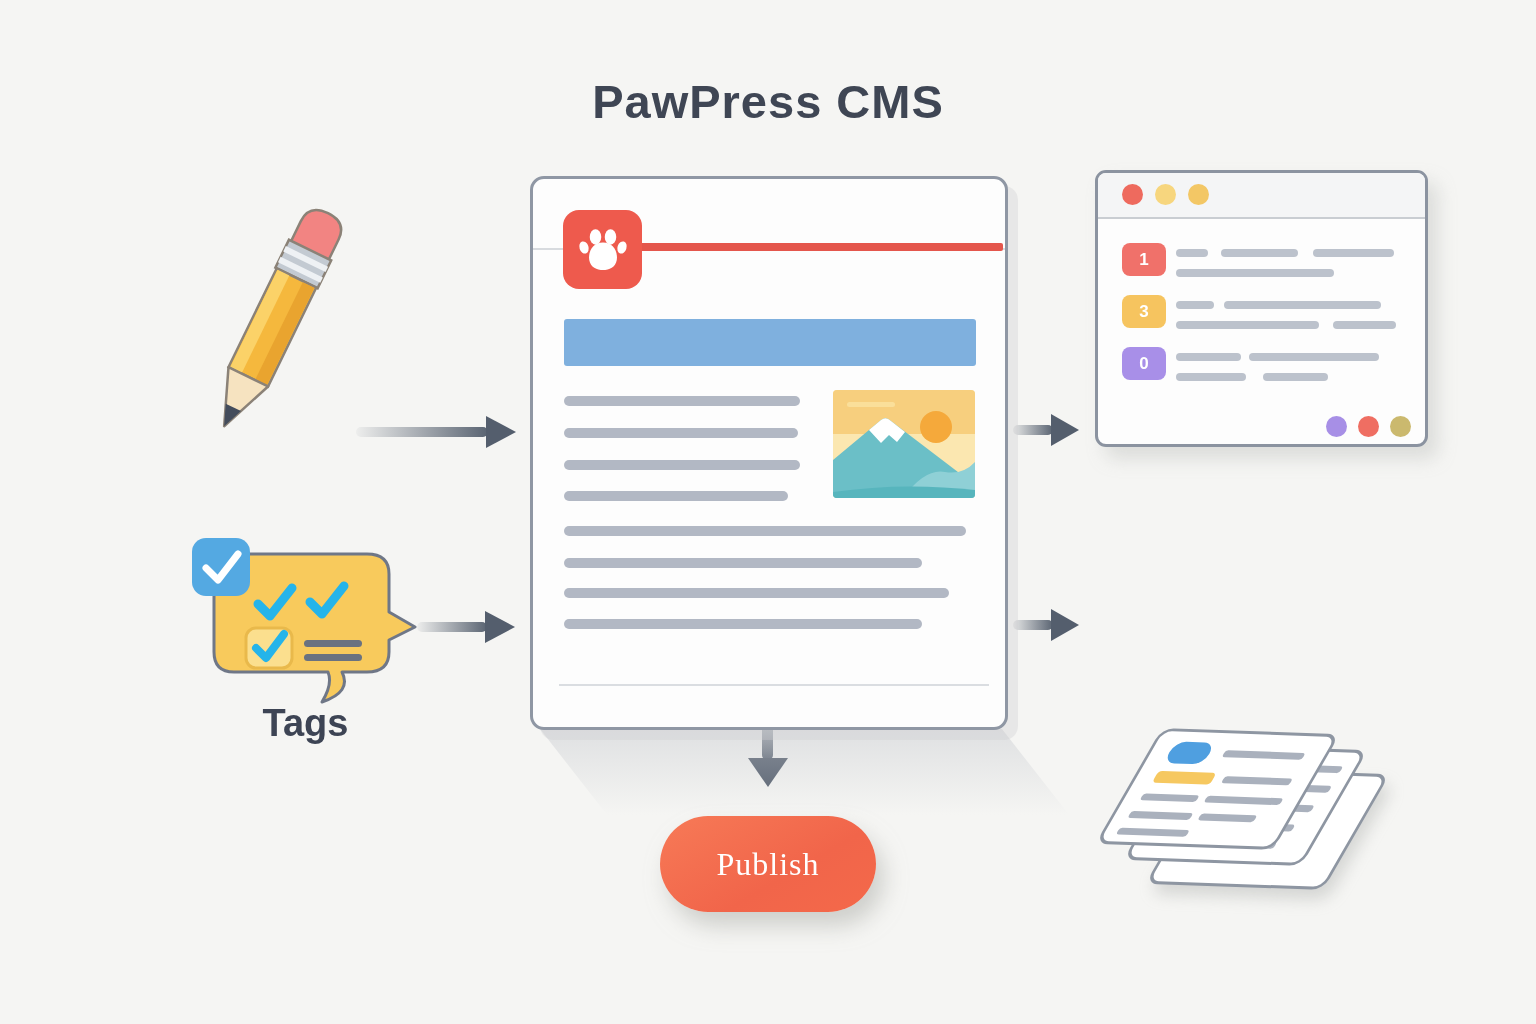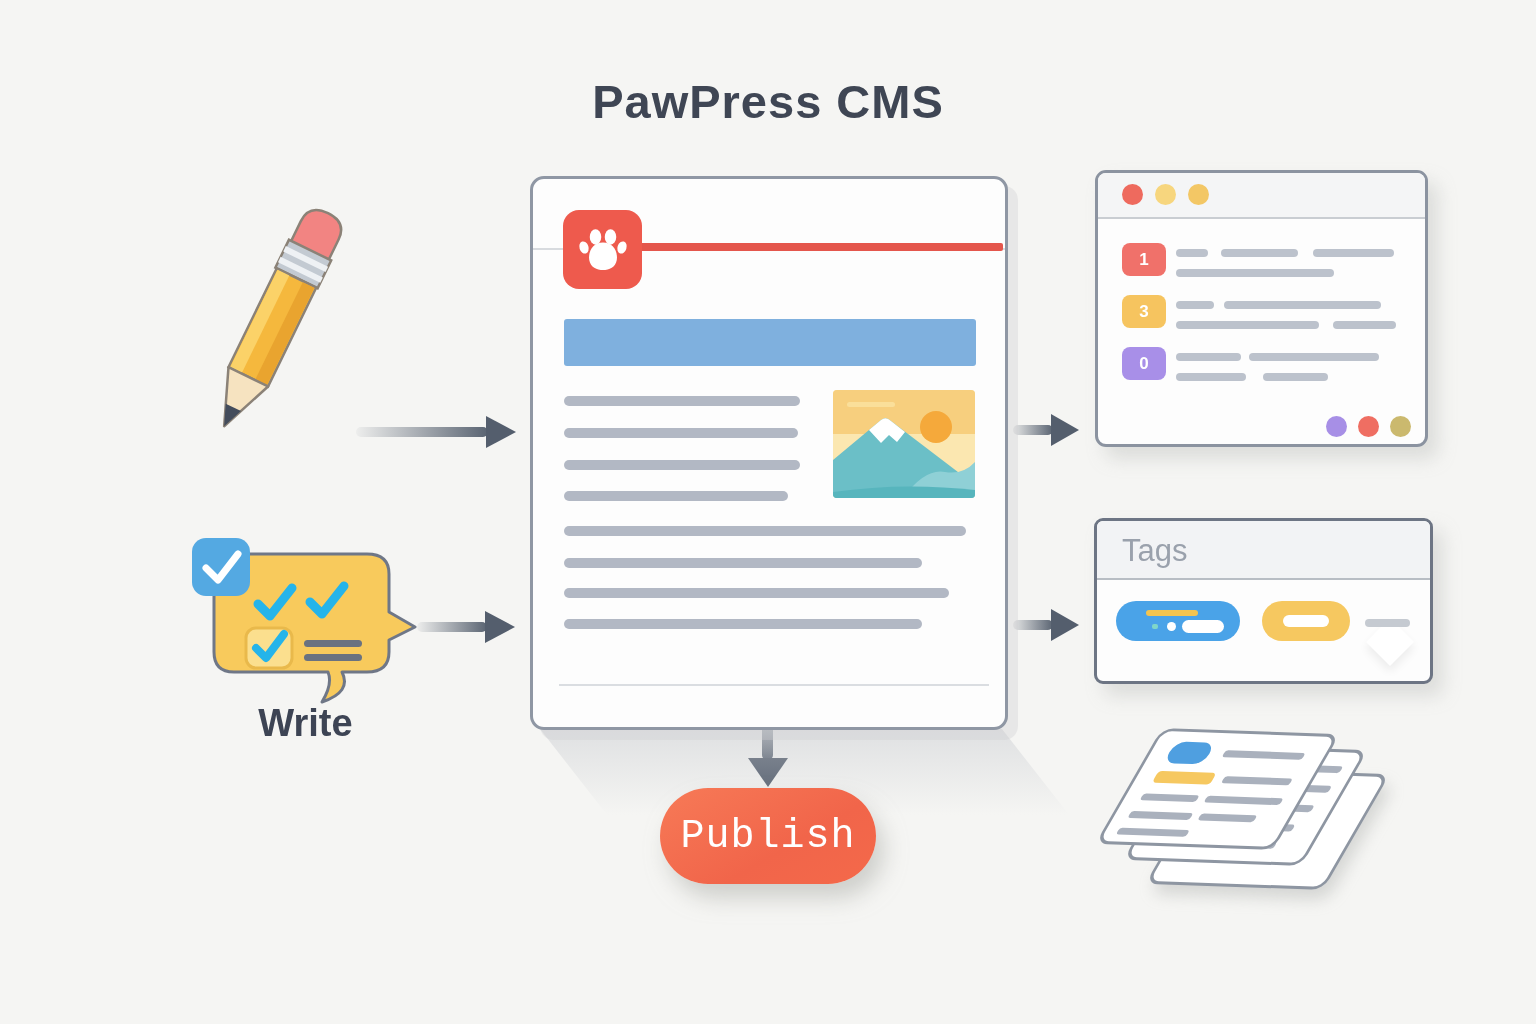--- a/index.html
+++ b/index.html
@@ -246,22 +246,6 @@
     <div class="dot" style="left:292px; top:243px; background:#cbb96e;"></div>
   </div>
 
-  <div class="tags-panel">
-    <div class="panel-header">
-      <div class="tags-title">Tags</div>
-    </div>
-    <div class="tag-diamond"></div>
-    <div class="tag-pill tag-blue">
-      <div style="position:absolute; left:30px; top:9px; width:52px; height:6px; border-radius:3px; background:#f3c44f;"></div>
-      <div style="position:absolute; left:36px; top:23px; width:6px; height:5px; border-radius:2px; background:#7fd6c9;"></div>
-      <div style="position:absolute; left:51px; top:21px; width:9px; height:9px; border-radius:50%; background:#ffffff;"></div>
-      <div style="position:absolute; left:66px; top:19px; width:42px; height:13px; border-radius:7px; background:#ffffff;"></div>
-    </div>
-    <div class="tag-pill tag-yellow">
-      <div style="position:absolute; left:21px; top:14px; width:46px; height:12px; border-radius:6px; background:#ffffff;"></div>
-    </div>
-    <div class="tag-stub"></div>
-  </div>
 
   <div class="stack">
     <div class="page page-3"></div>

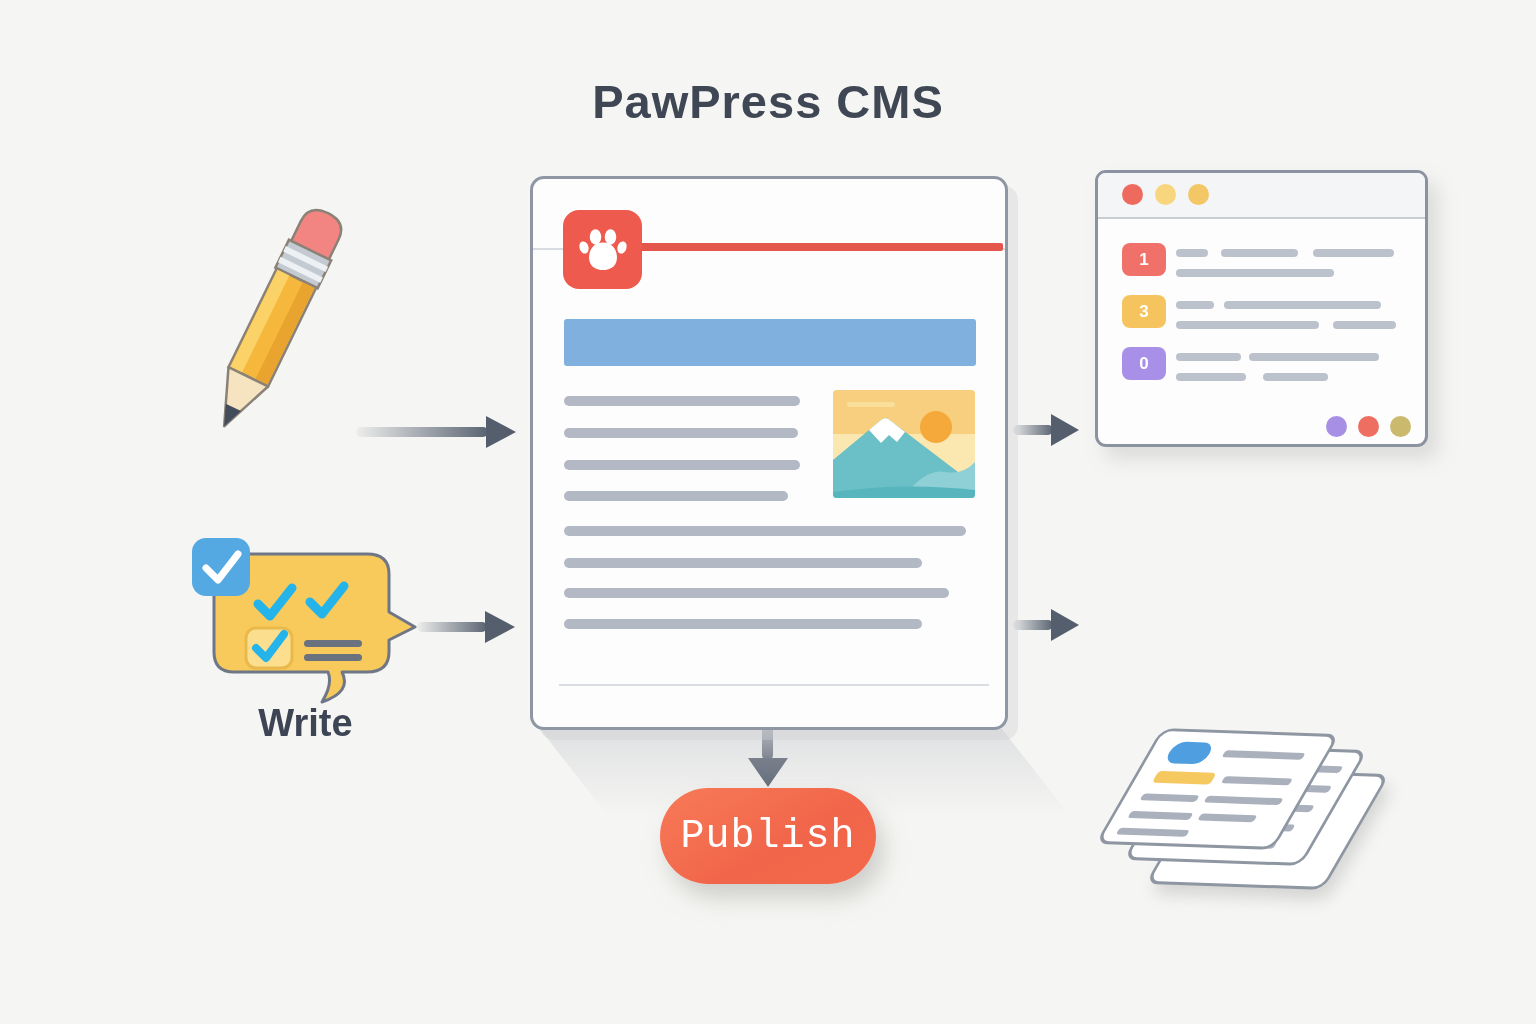--- a/index.html
+++ b/index.html
@@ -115,7 +115,7 @@
     <rect x="122" y="108" width="58" height="7" rx="3.5" fill="#6a7280"></rect>
     <rect x="122" y="122" width="58" height="7" rx="3.5" fill="#6a7280"></rect>
   </svg>
-  <div class="step-label edit-label">Write</div>
+  <div class="step-label edit-label">Tags</div>
 
   <svg class="arrow" style="left:356px; top:413px;" width="162" height="38">
     <defs>

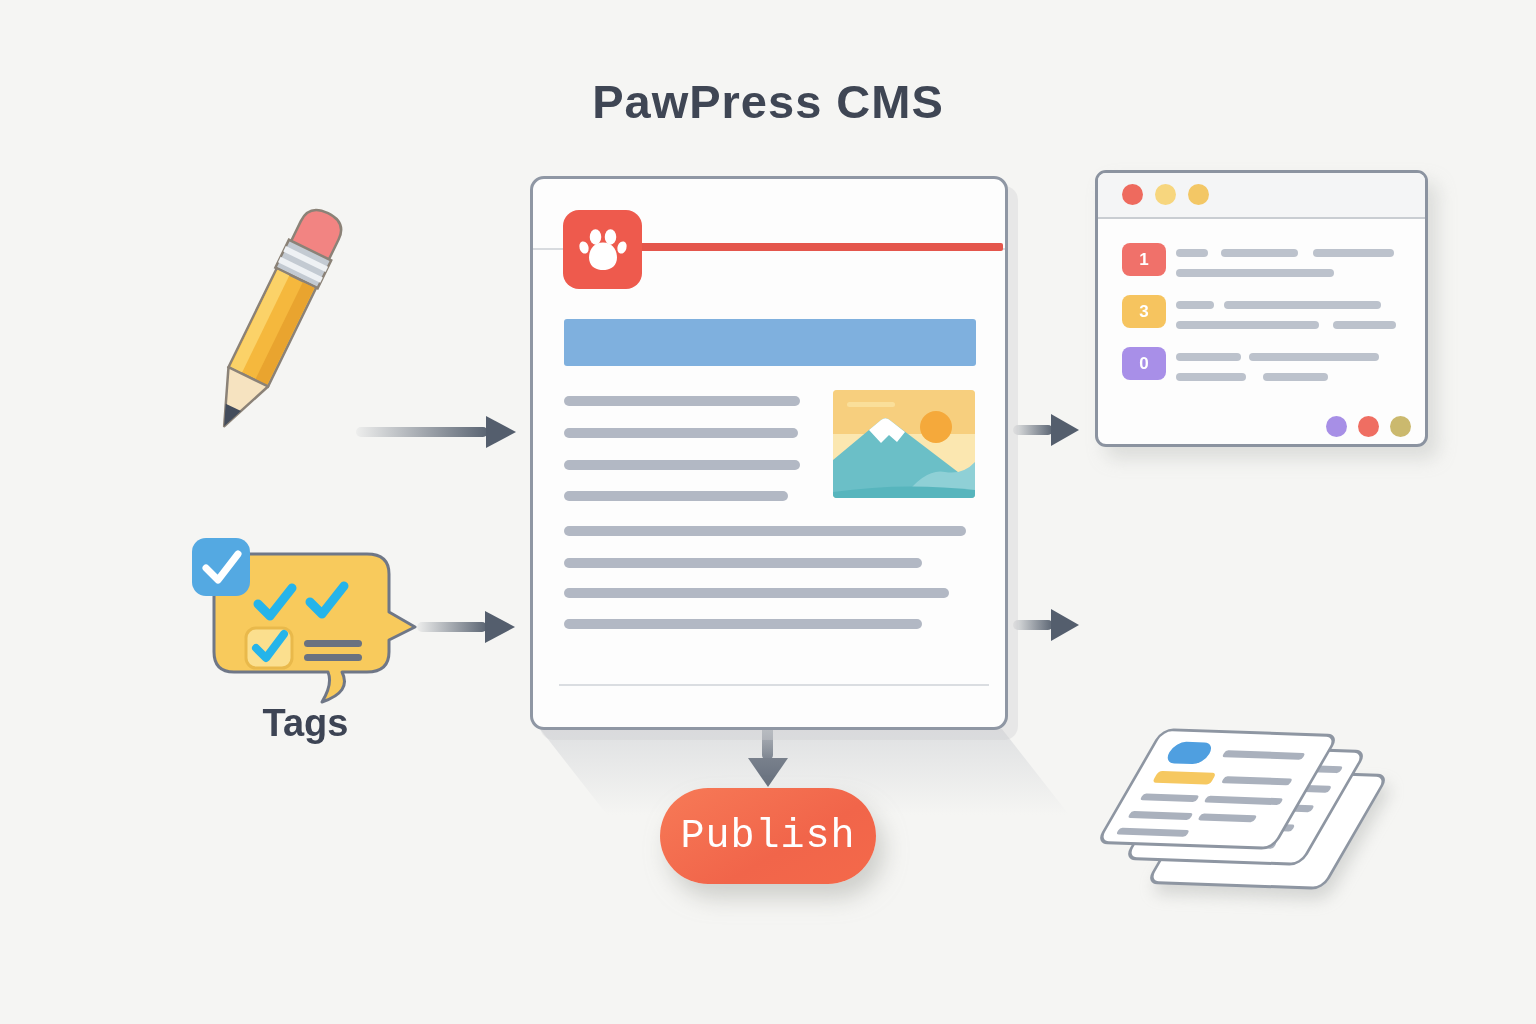--- a/index.html
+++ b/index.html
@@ -38,11 +38,11 @@
   .editor .footer-divider{position:absolute; left:26px; right:16px; top:505px; height:2px; background:#dadde1;}
 
   
-  .publish-btn{position:absolute; left:660px; top:788px; width:216px; height:96px;
+  .publish-btn{position:absolute; left:660px; top:816px; width:216px; height:96px;
                border-radius:48px; border:none; cursor:pointer;
                background:linear-gradient(150deg,#f77a57 0%, #f1654a 60%, #f4694a 100%);
-               color:#ffffff; font-family:Liberation Mono, monospace;
-               font-size:40px; letter-spacing:1px;
+               color:#ffffff; font-family:Liberation Serif, serif;
+               font-size:32px; letter-spacing:1px;
                box-shadow:8px 14px 22px rgba(174,176,171,.55);}
 
   

